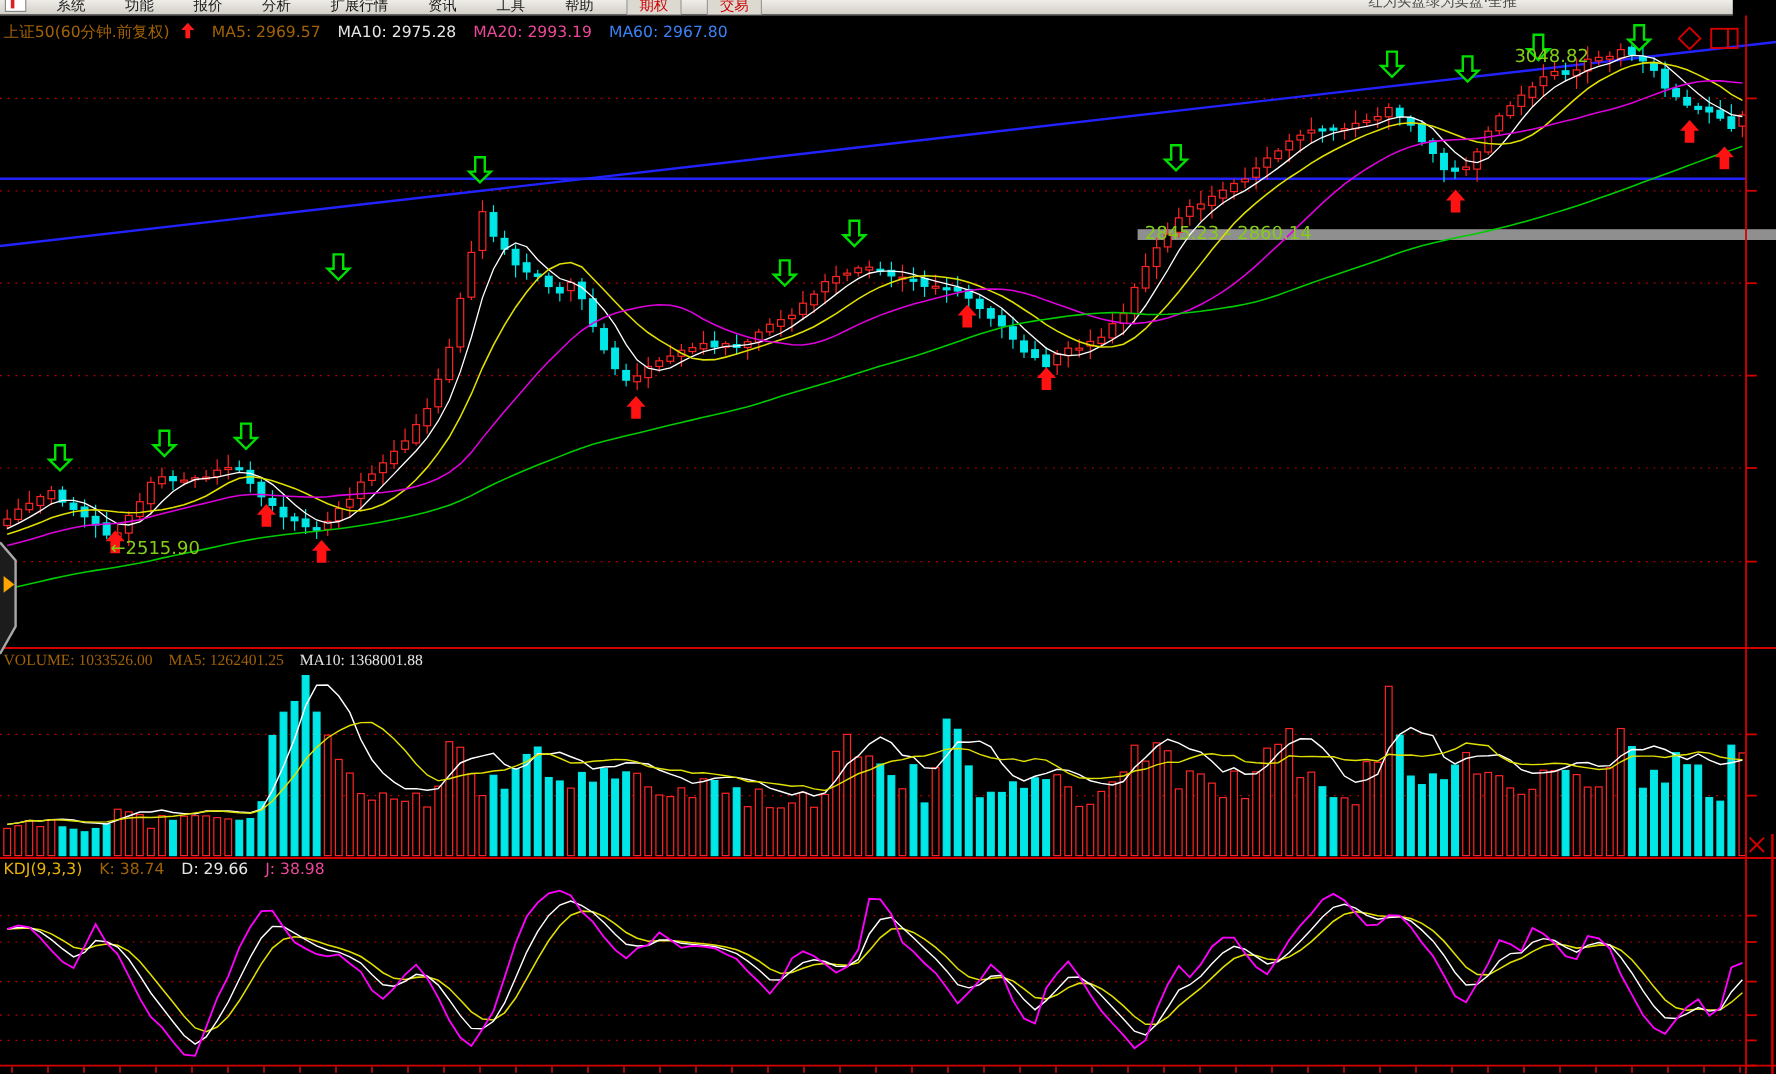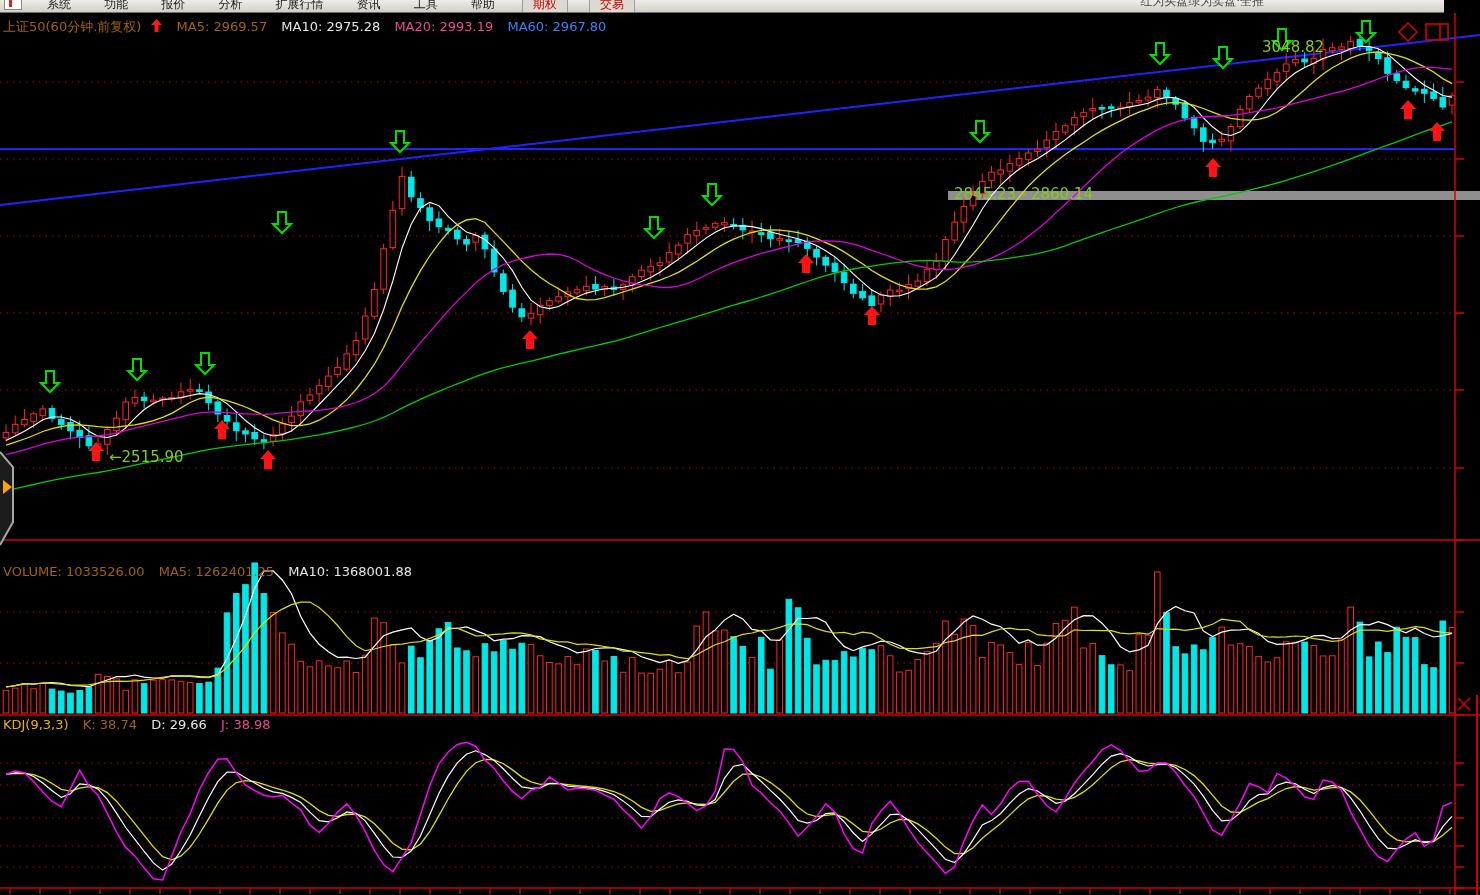--- a/index.html
+++ b/index.html
@@ -696,7 +696,7 @@
 
   <div class="annot" id="peak-label" style="left: 1262px; top: 38px;">3048.82</div>
   <div class="annot" id="gap-label" style="left: 954px; top: 185px;">2845.23 - 2860.14</div>
-  <div class="annot" id="low-label" style="left: 92px; top: 448px; padding-left: 17px;">←2515.90</div>
+  <div class="annot" id="low-label" style="left: 92px; top: 448px;">←2515.90</div>
 
   <div class="pane-header" style="top:564px;">
     <span class="c-white">VOLUME: 1033526.00</span>

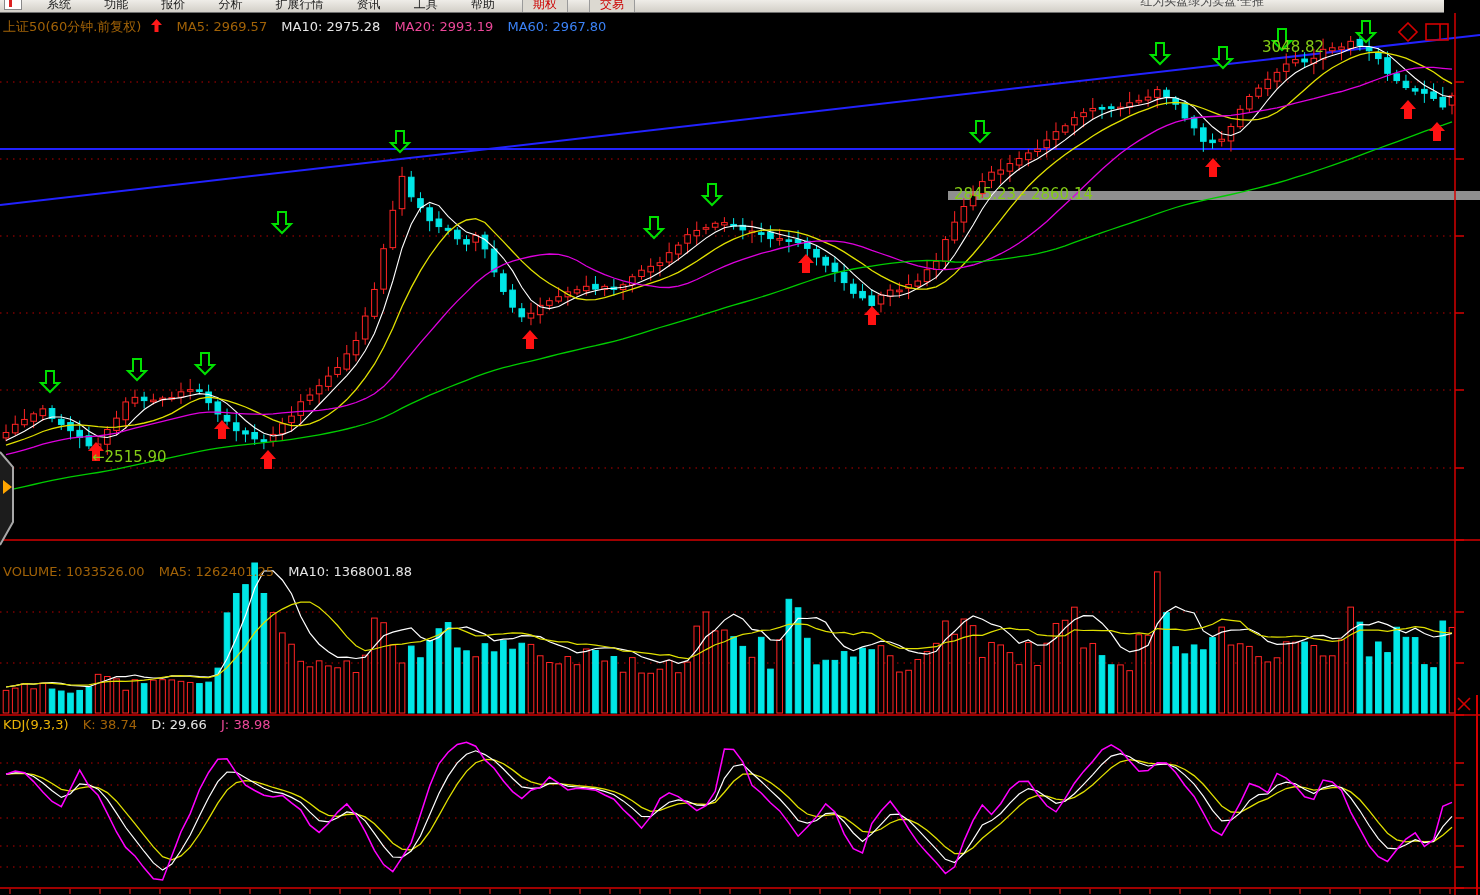--- a/index.html
+++ b/index.html
@@ -698,7 +698,7 @@
   <div class="annot" id="gap-label" style="left: 954px; top: 185px;">2845.23 - 2860.14</div>
   <div class="annot" id="low-label" style="left: 92px; top: 448px;">←2515.90</div>
 
-  <div class="pane-header" style="top:564px;">
+  <div class="pane-header" style="top:542px;font-family:Liberation Serif, serif;">
     <span class="c-white">VOLUME: 1033526.00</span>
     <span class="c-white">MA5: 1262401.25</span>
     <span class="c-yellow">MA10: 1368001.88</span>

